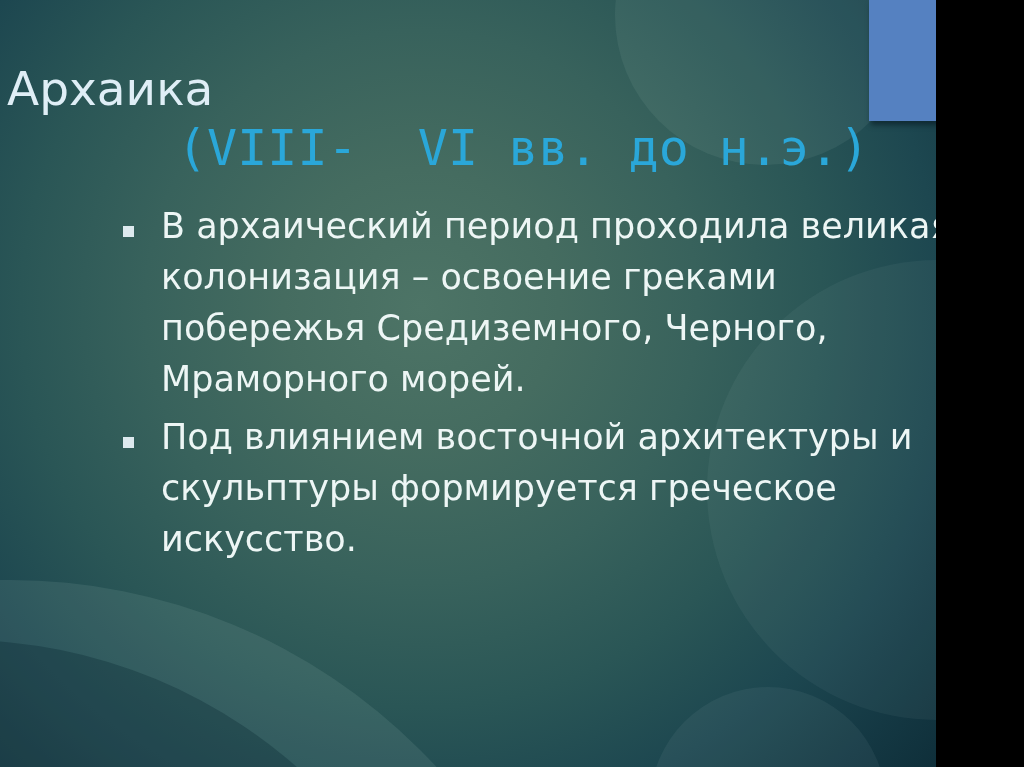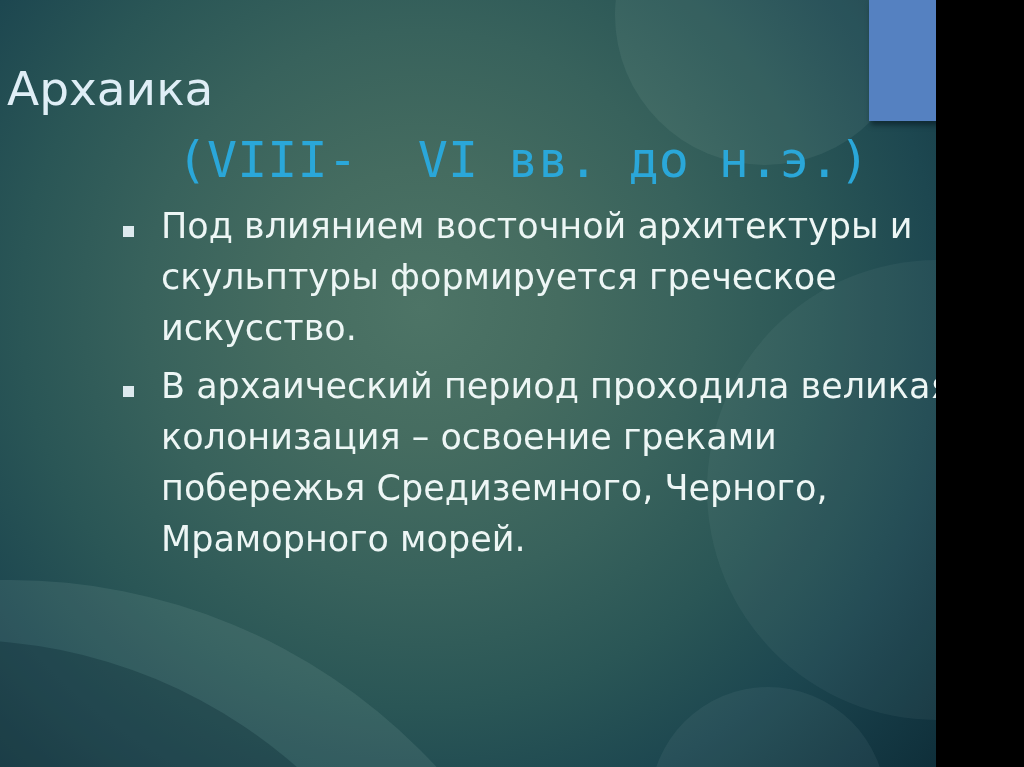--- a/index.html
+++ b/index.html
@@ -47,7 +47,7 @@
   }
   .subtitle {
     position: absolute;
-    left: 177px; top: 130px;
+    left: 177px; top: 118px;
     font-family: "DejaVu Sans Mono", "Liberation Mono", monospace;
     font-size: 50px;
     line-height: 1.2;

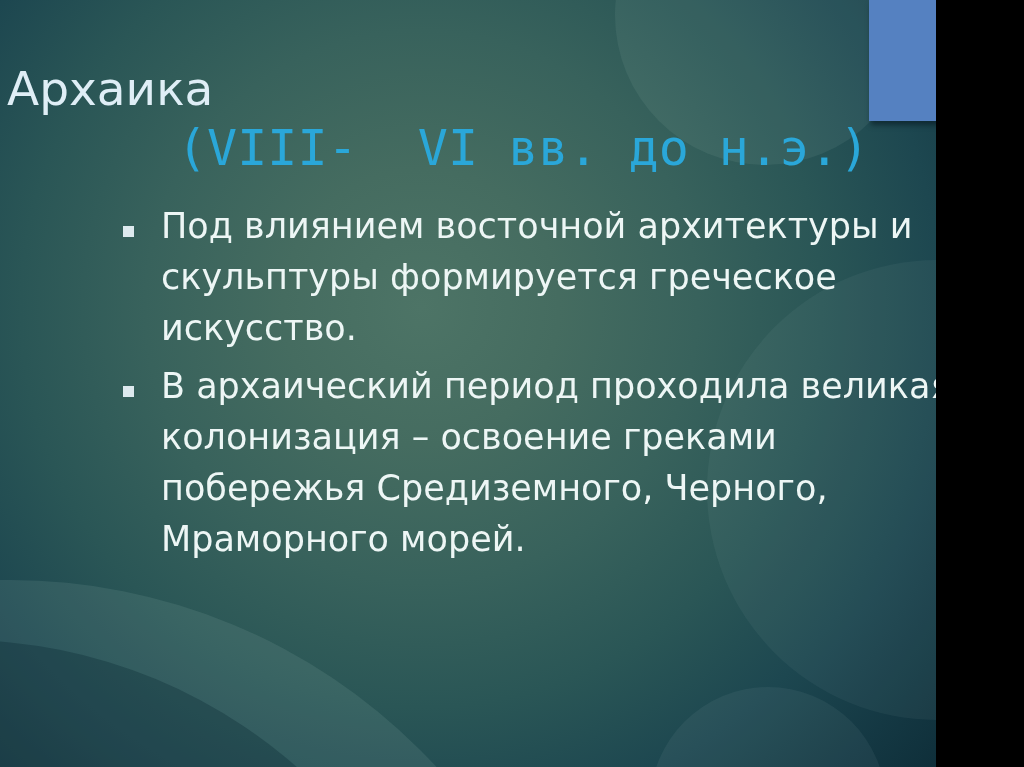--- a/index.html
+++ b/index.html
@@ -99,13 +99,13 @@
   <div class="subtitle">(VIII-  VI вв. до н.э.)</div>
 
   <ul class="bullets">
-    <li>Под влиянием восточной архитектуры и
-скульптуры формируется греческое
-искусство.</li>
     <li>В архаический период проходила великая
 колонизация – освоение греками
 побережья Средиземного, Черного,
 Мраморного морей.</li>
+    <li>Под влиянием восточной архитектуры и
+скульптуры формируется греческое
+искусство.</li>
   </ul>
 
 </div>

